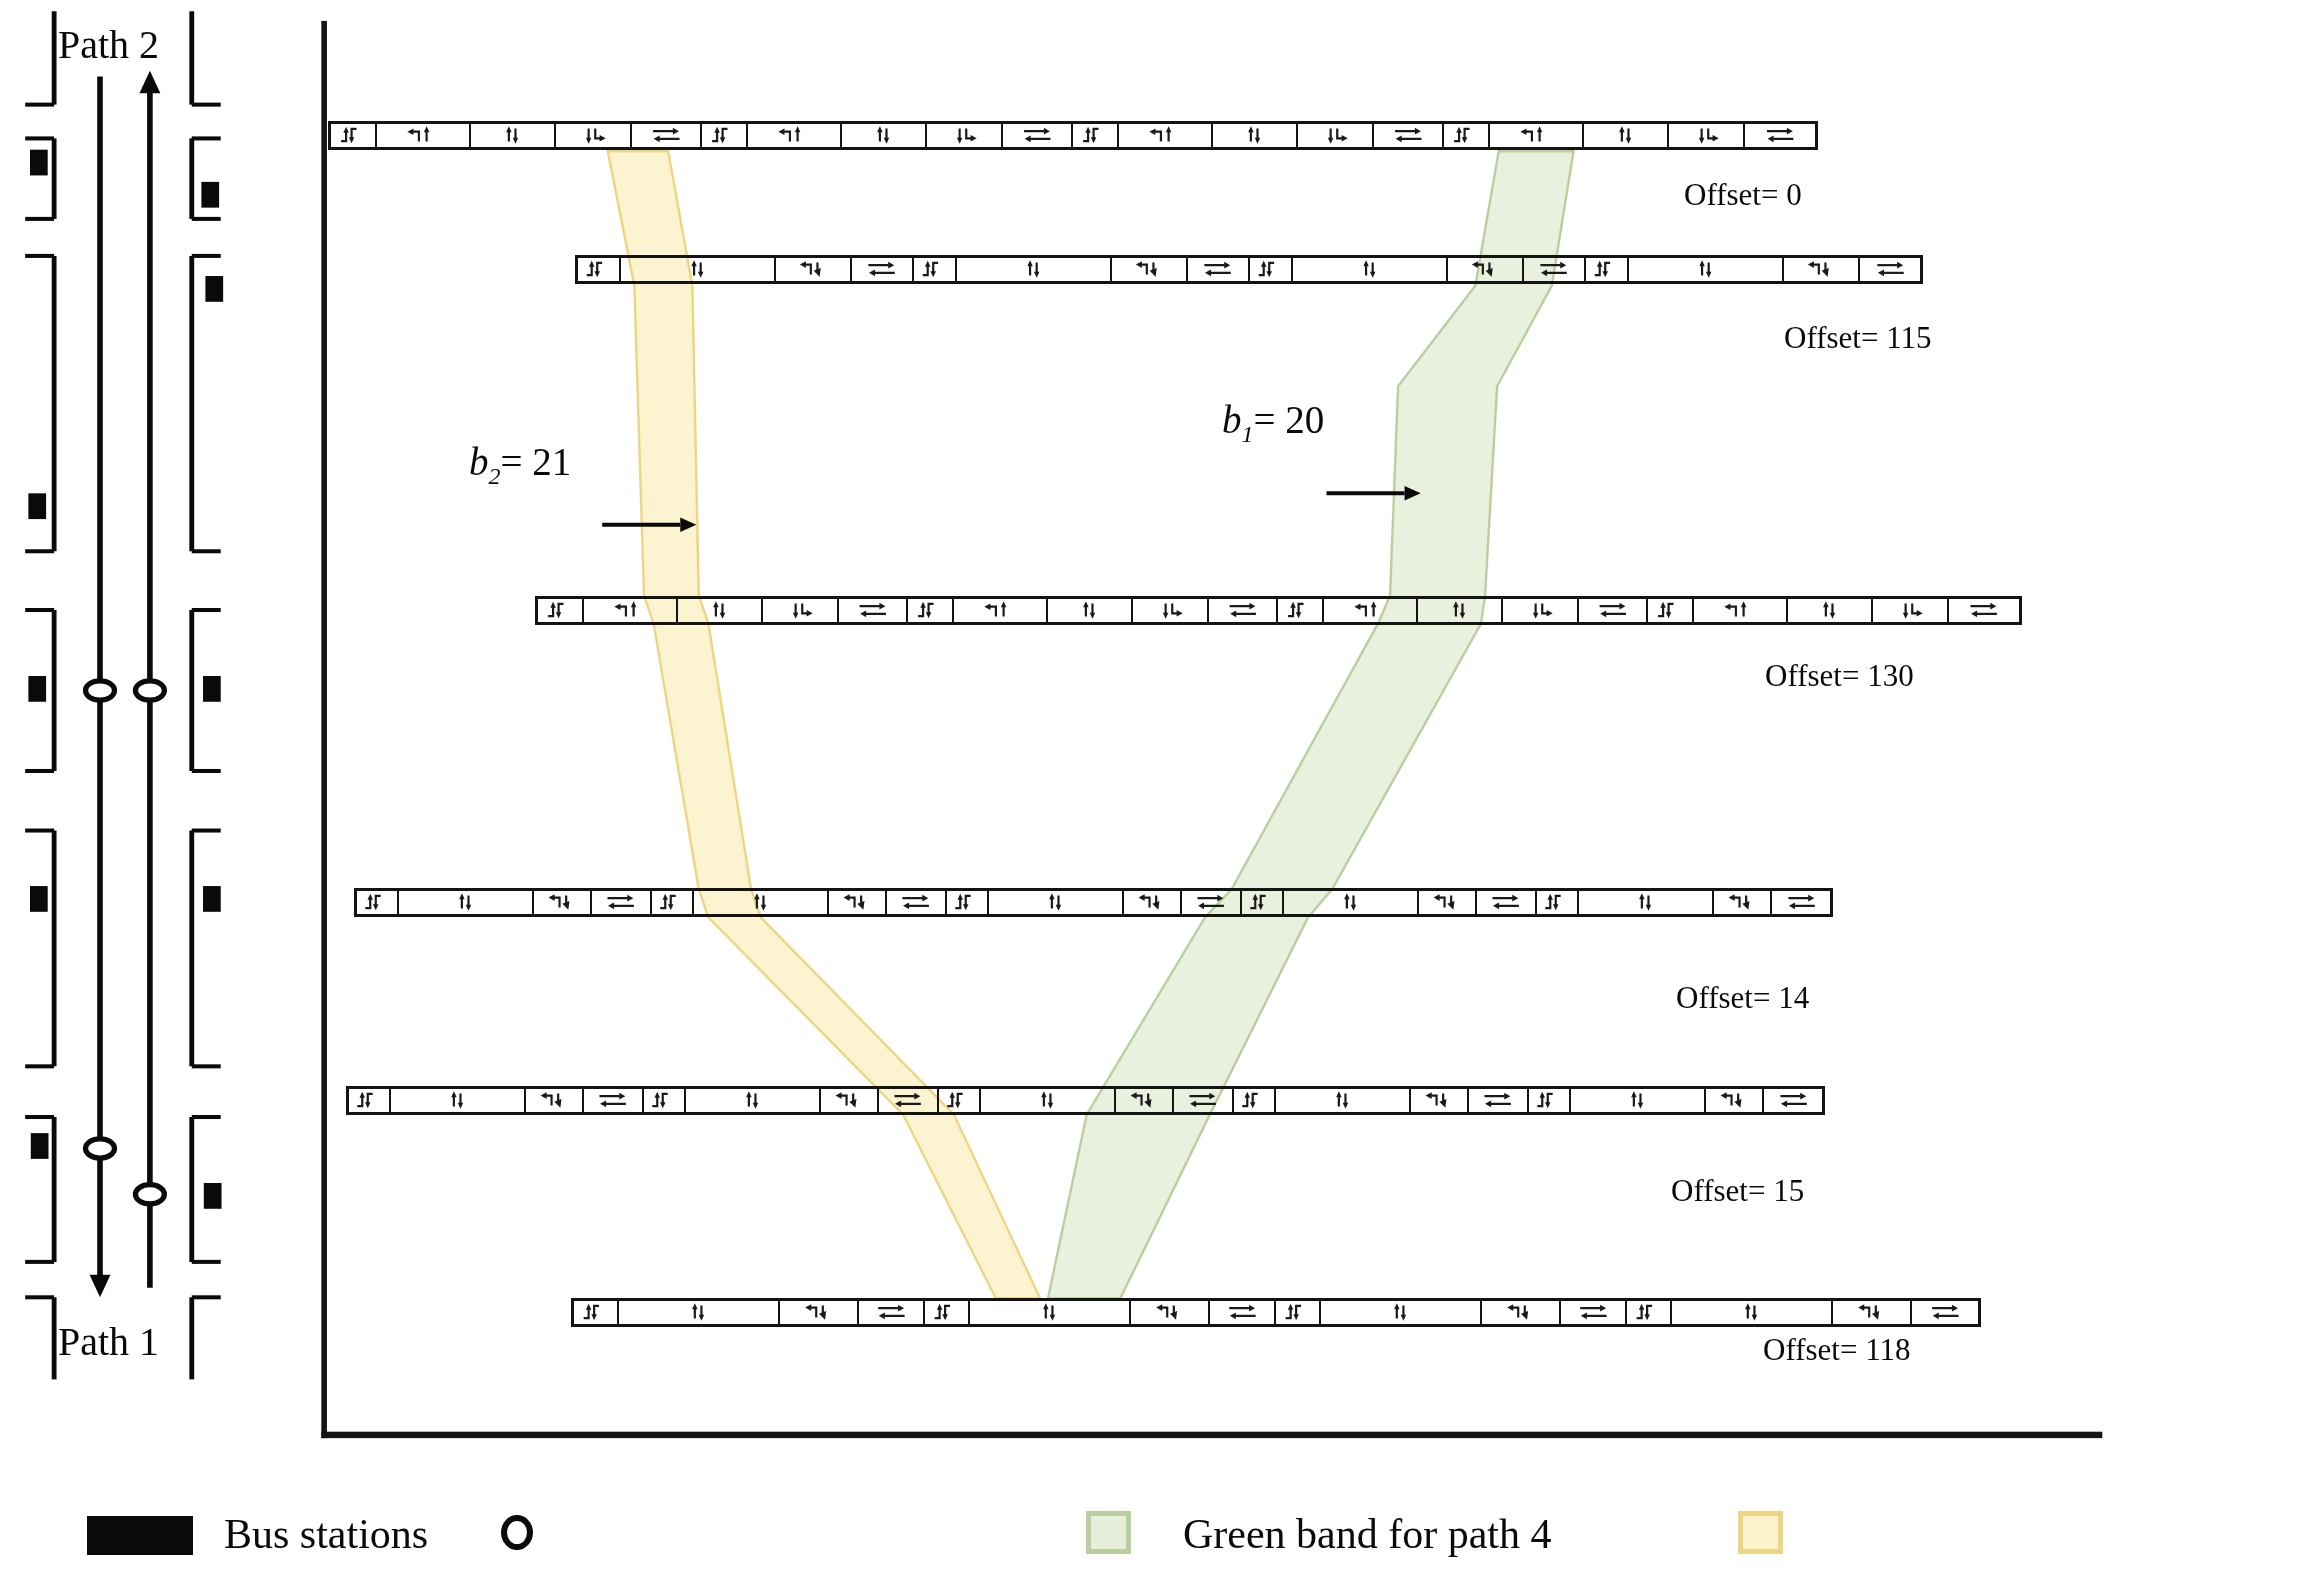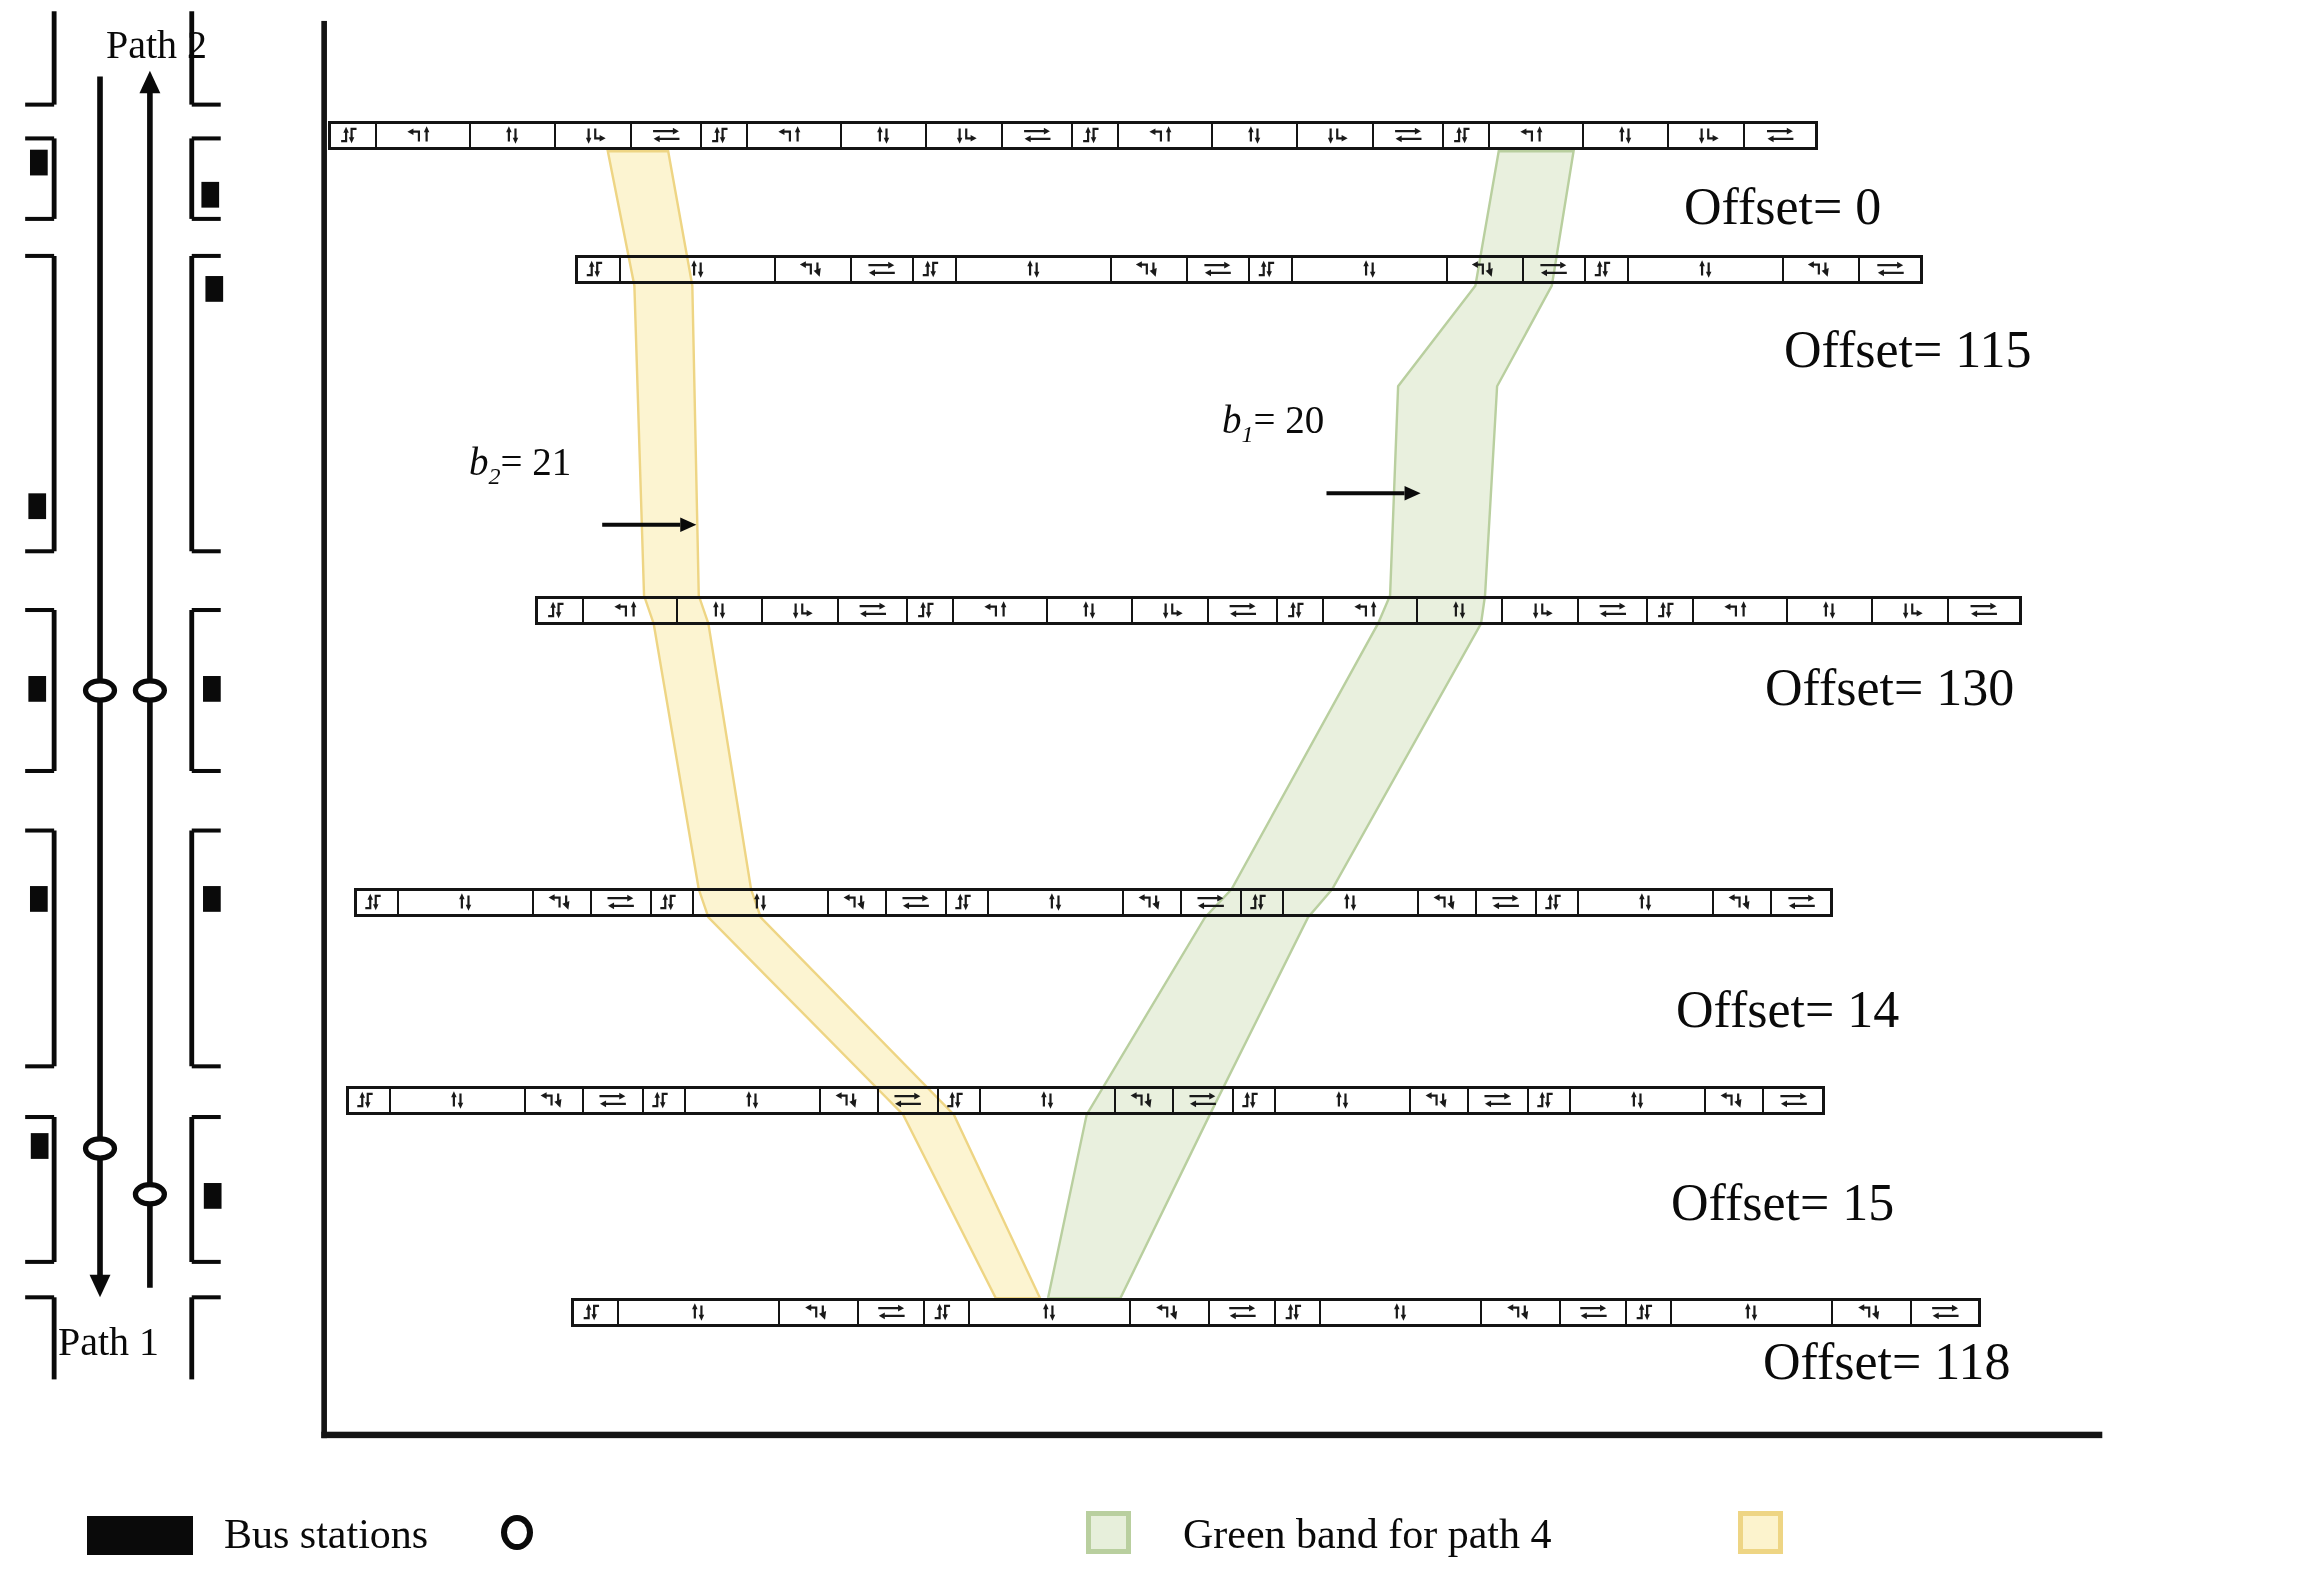--- a/index.html
+++ b/index.html
@@ -136,7 +136,7 @@
       </g>
   </svg>
 
-  <div class="path-label" style="left:58px;top:21px;padding-left:48px;">Path 2</div>
+  <div class="path-label" style="left:58px;top:21px;">Path 2</div>
   <div class="path-label" style="left:58px;top:1318px;">Path 1</div>
 
   <div class="annotation" id="ann-0" style="left: 469px; top: 439px;">

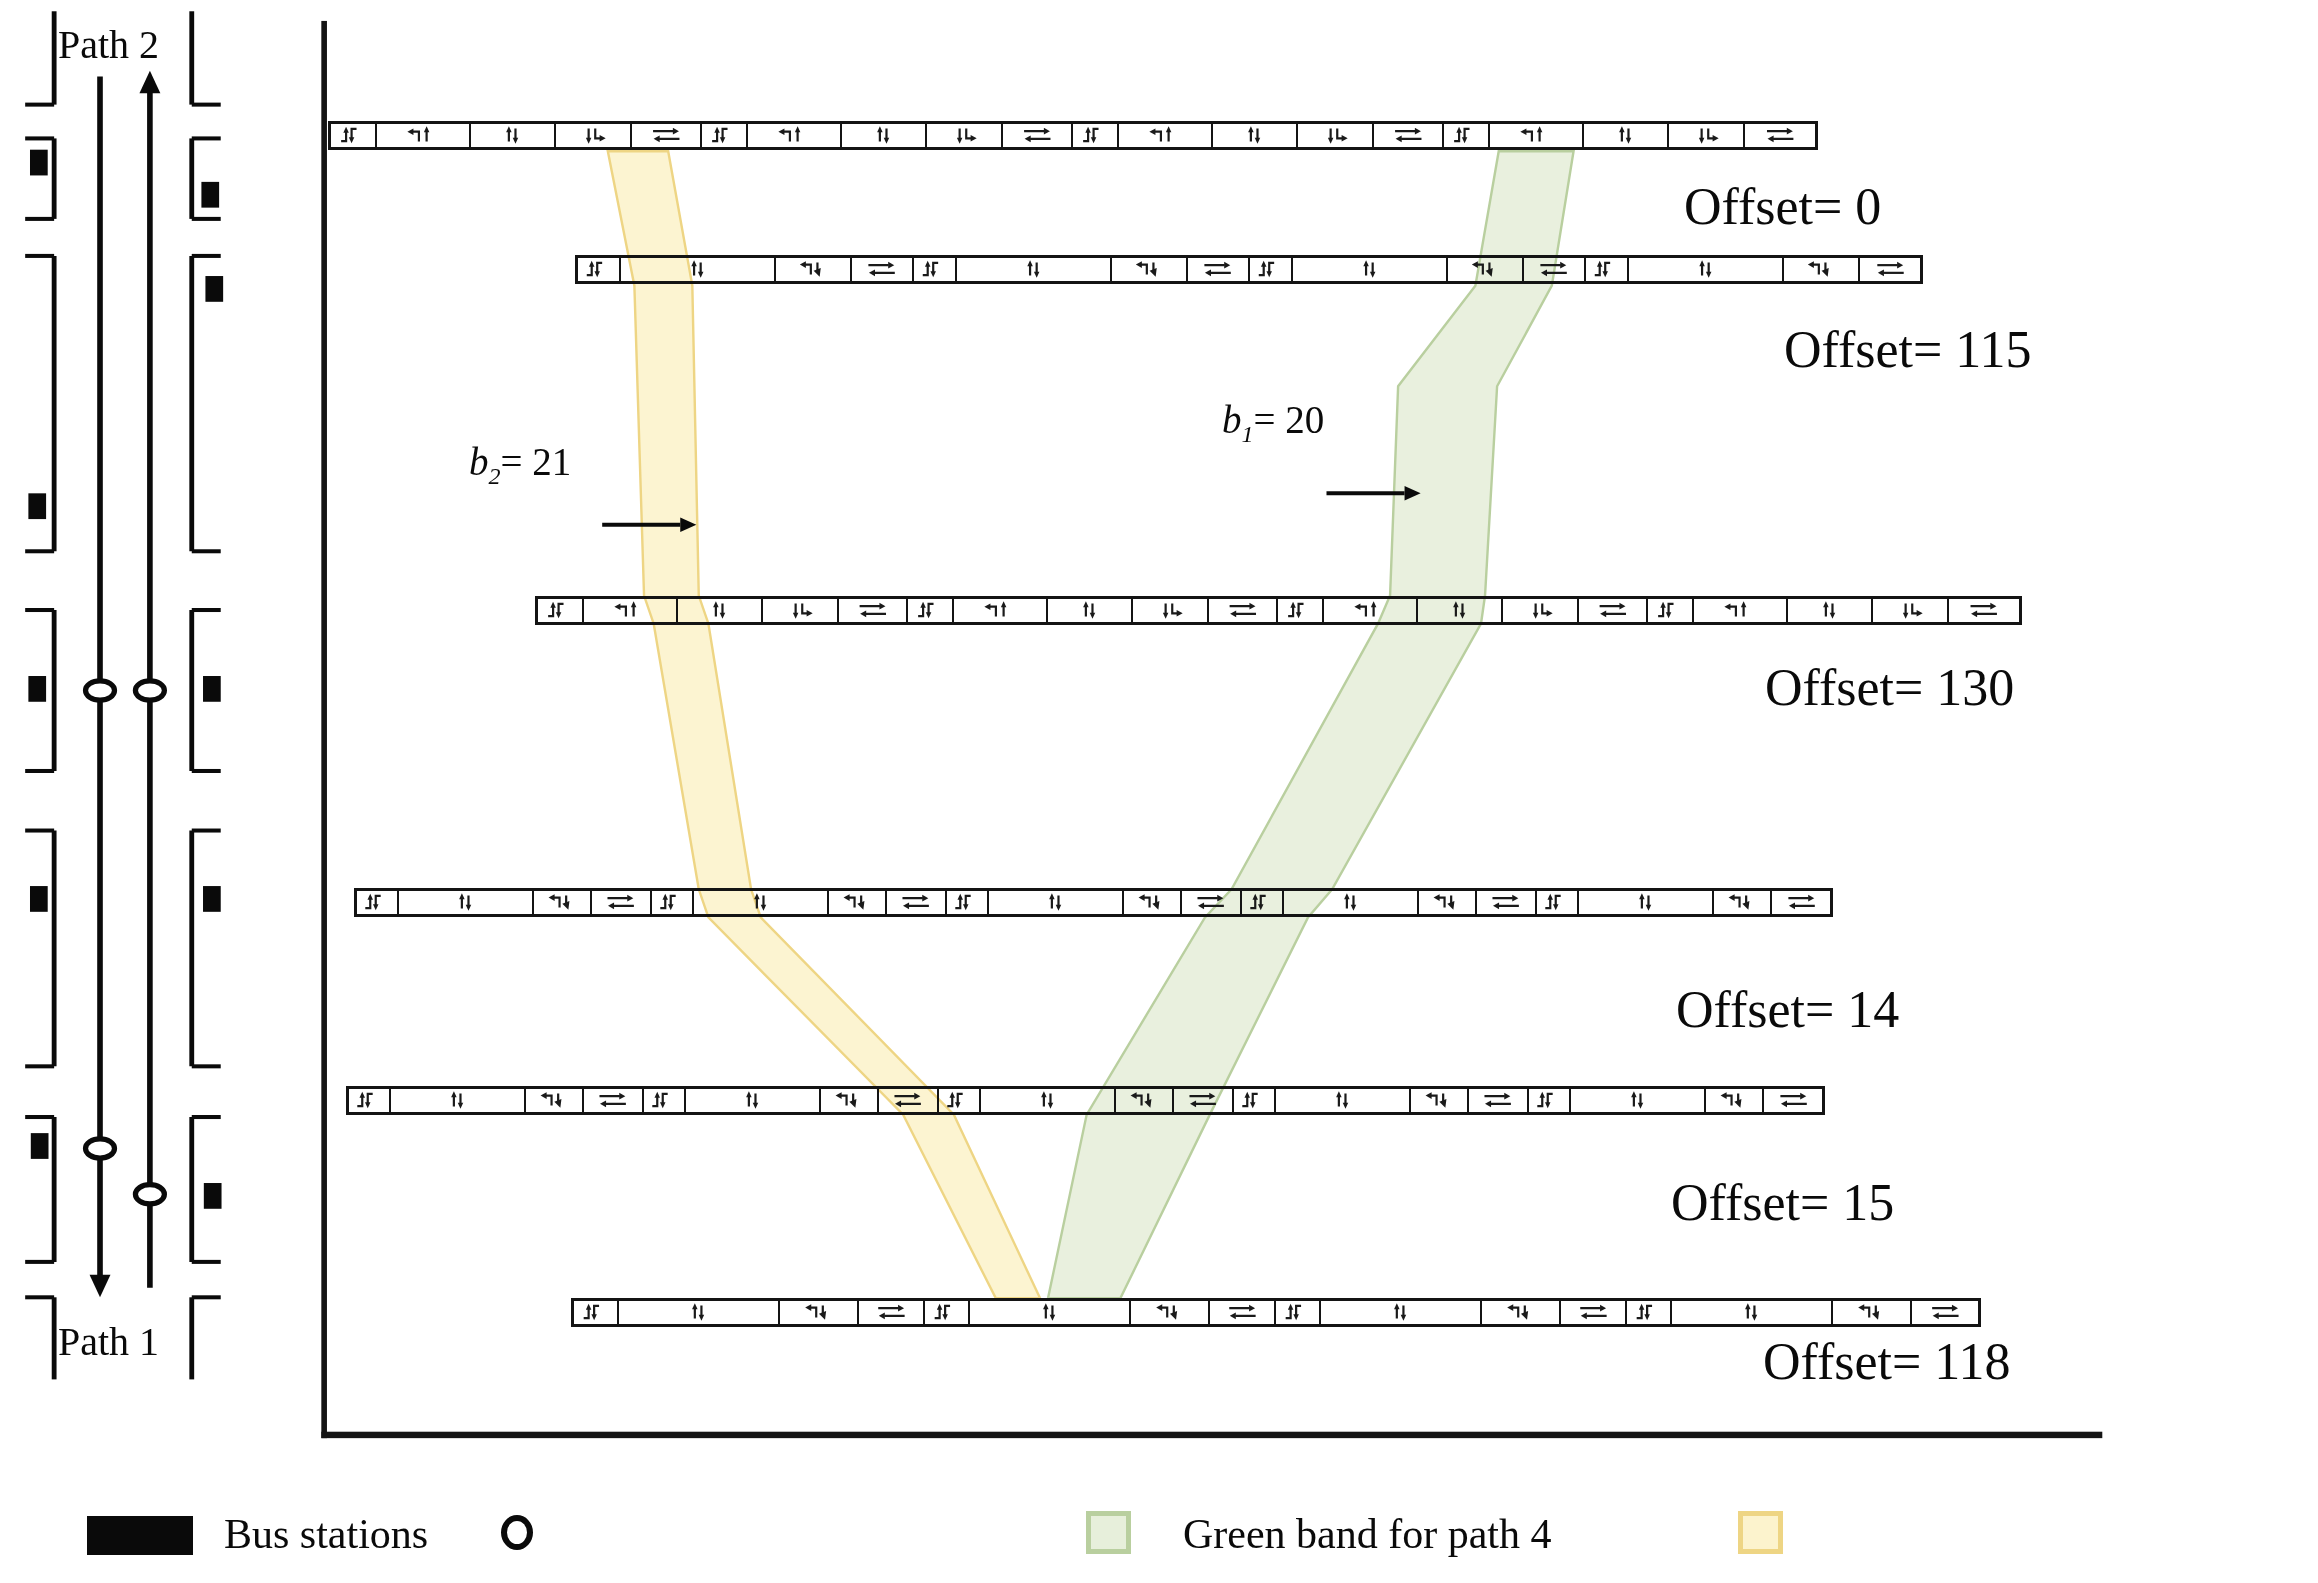--- a/index.html
+++ b/index.html
@@ -12,7 +12,7 @@
   .glyph{width:92%;height:22px;display:block;}
   .sym{stroke:#1a1a1a;stroke-width:4;fill:none;}
   .symf{fill:#1a1a1a;stroke:none;}
-  .offset-label{position:absolute;z-index:3;font-size:52px;white-space:nowrap;}
+  .offset-label{position:absolute;z-index:3;font-size:31px;white-space:nowrap;}
   .path-label{position:absolute;z-index:3;font-size:40px;white-space:nowrap;}
   .annotation{position:absolute;z-index:3;font-size:39px;font-style:italic;white-space:nowrap;}
   .annotation sub{font-size:24px;}

